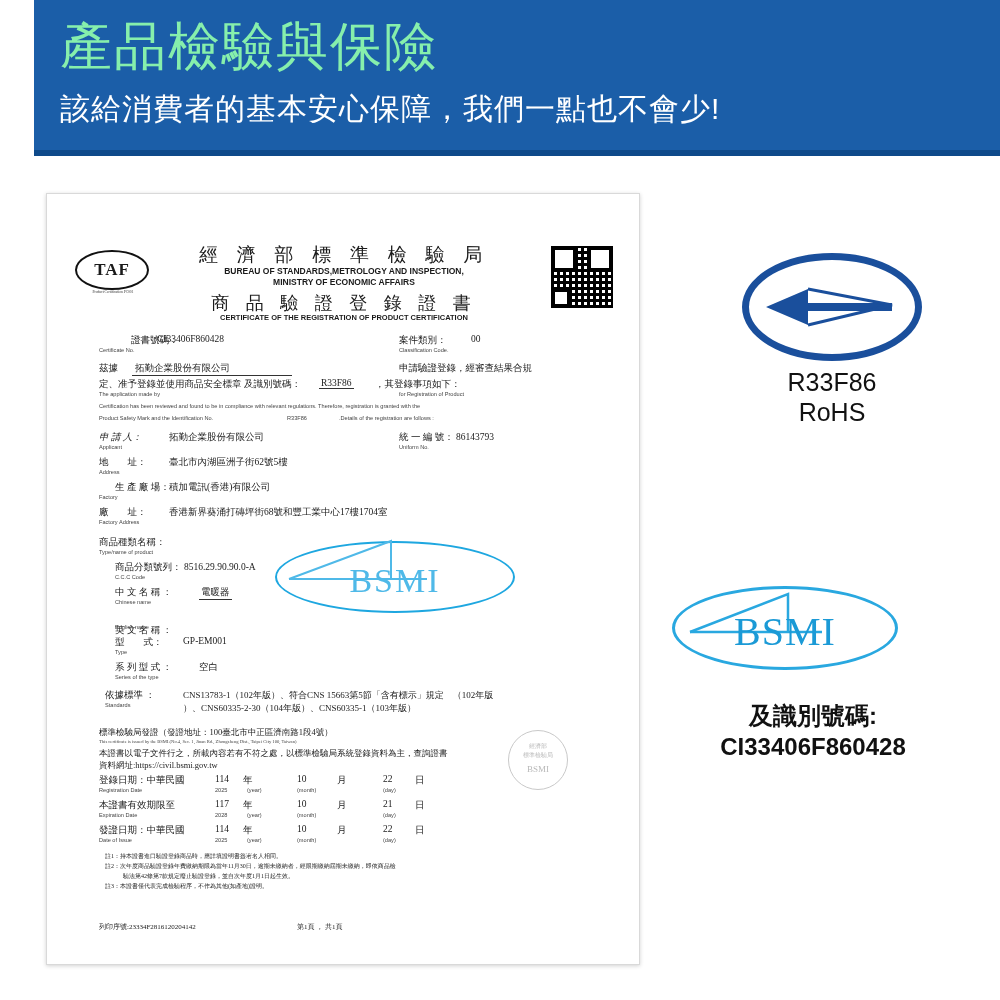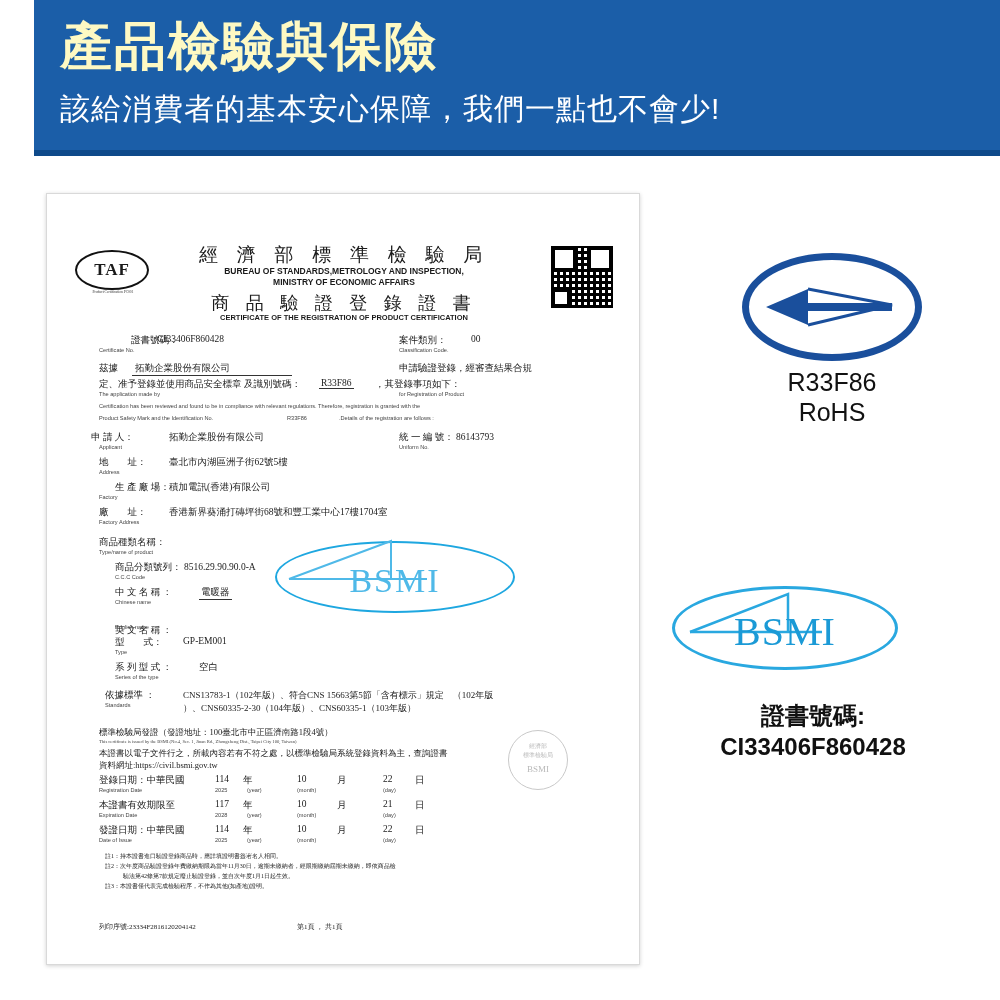--- a/index.html
+++ b/index.html
@@ -28,7 +28,7 @@
   }
   .banner h1 {
     position:absolute; left:60px; top:16px; margin:0;
-    font-size:52px; line-height:60px; font-weight:bold; color:#fef9c3;
+    font-size:52px; line-height:60px; font-weight:normal; color:#86efac;
     letter-spacing:2px;
   }
   .banner h2 {

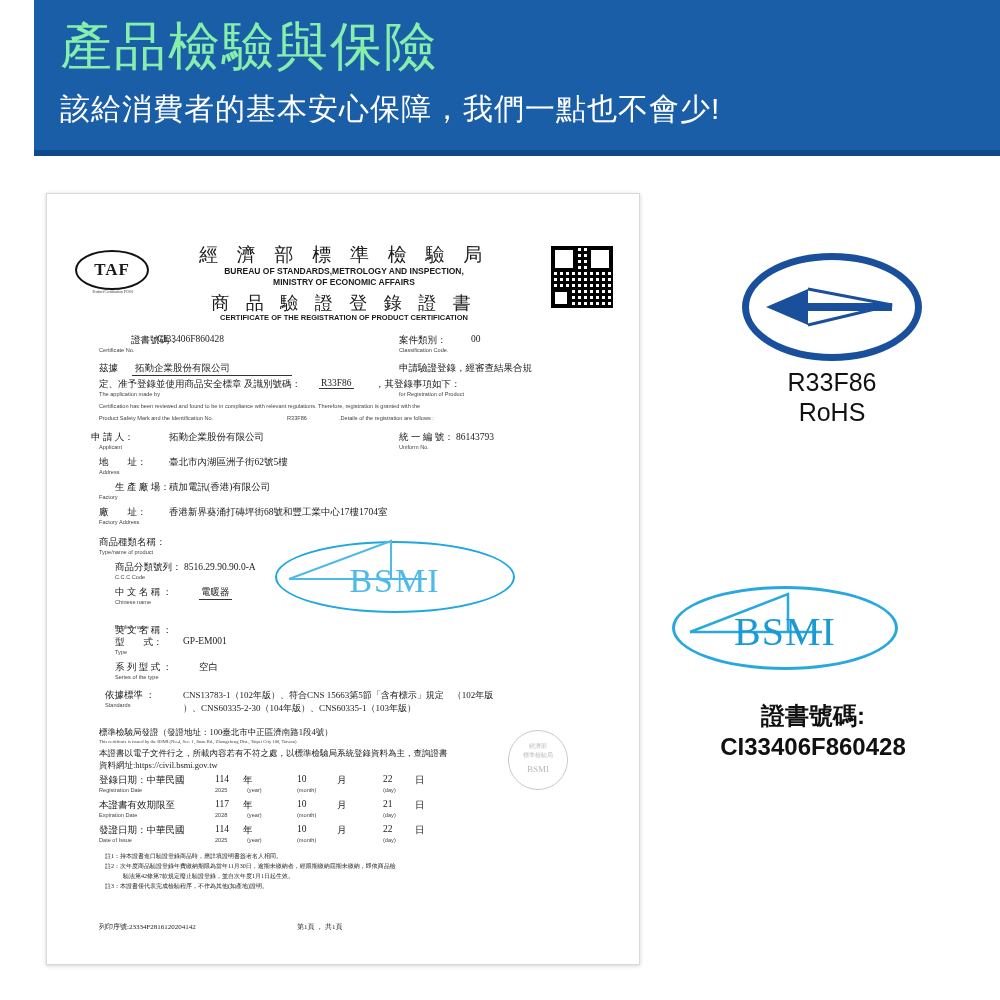--- a/index.html
+++ b/index.html
@@ -228,7 +228,7 @@
     <div class="row en" style="left:240px; top:221px;">R33F86</div>
     <div class="row en" style="left:292px; top:221px;">.Details of the registration are follows :</div>
 
-    <div class="row" style="left:44px; top:237px;">申 請 人：</div>
+    <div class="row" style="left:52px; top:237px;font-style:italic;">申 請 人：</div>
     <div class="row" style="left:122px; top:237px;">拓勤企業股份有限公司</div>
     <div class="row en" style="left:52px; top:250px;">Applicant</div>
     <div class="row" style="left:352px; top:237px;">統 一 編 號： 86143793</div>

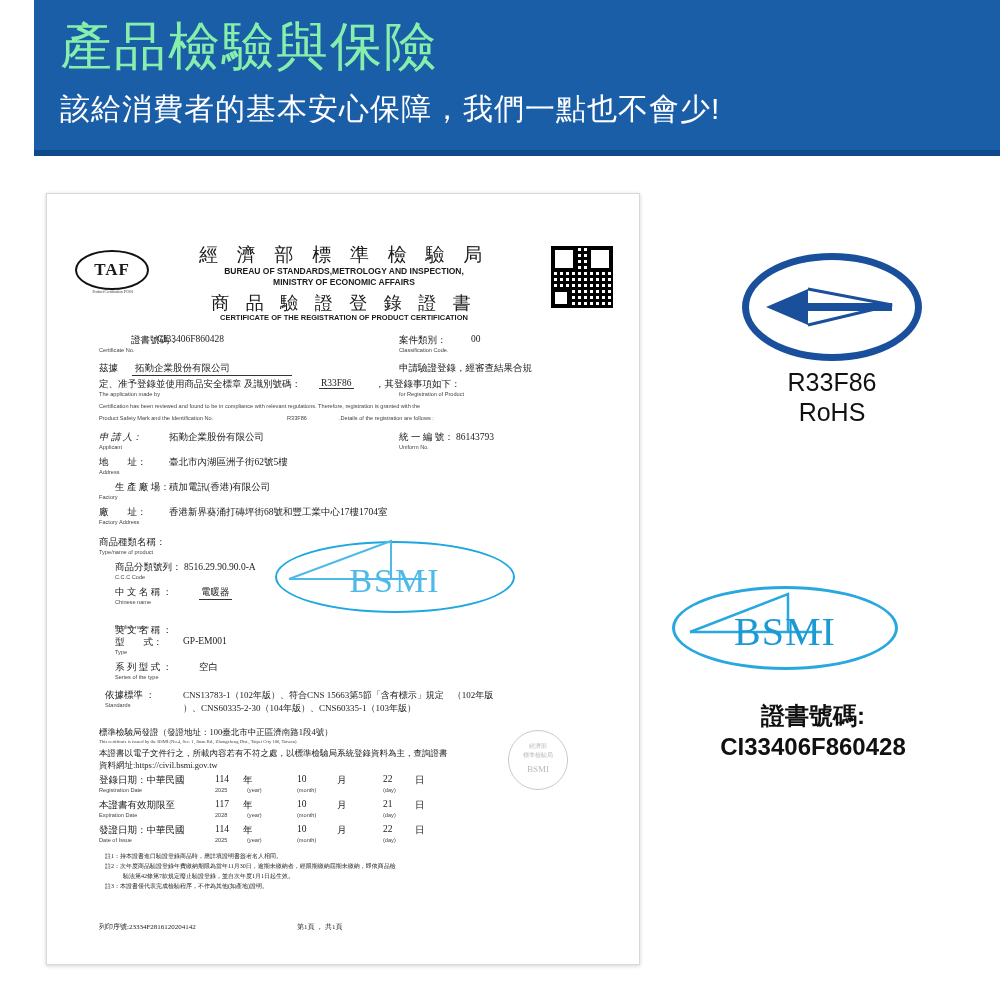--- a/index.html
+++ b/index.html
@@ -368,7 +368,7 @@
   <div class="txt">BSMI</div>
 </div>
 
-<div class="cert-no-label">證書號碼:</div>
+<div class="cert-no-label">及識別號碼:</div>
 <div class="cert-no-value">CI33406F860428</div>
 
 </body></html>

